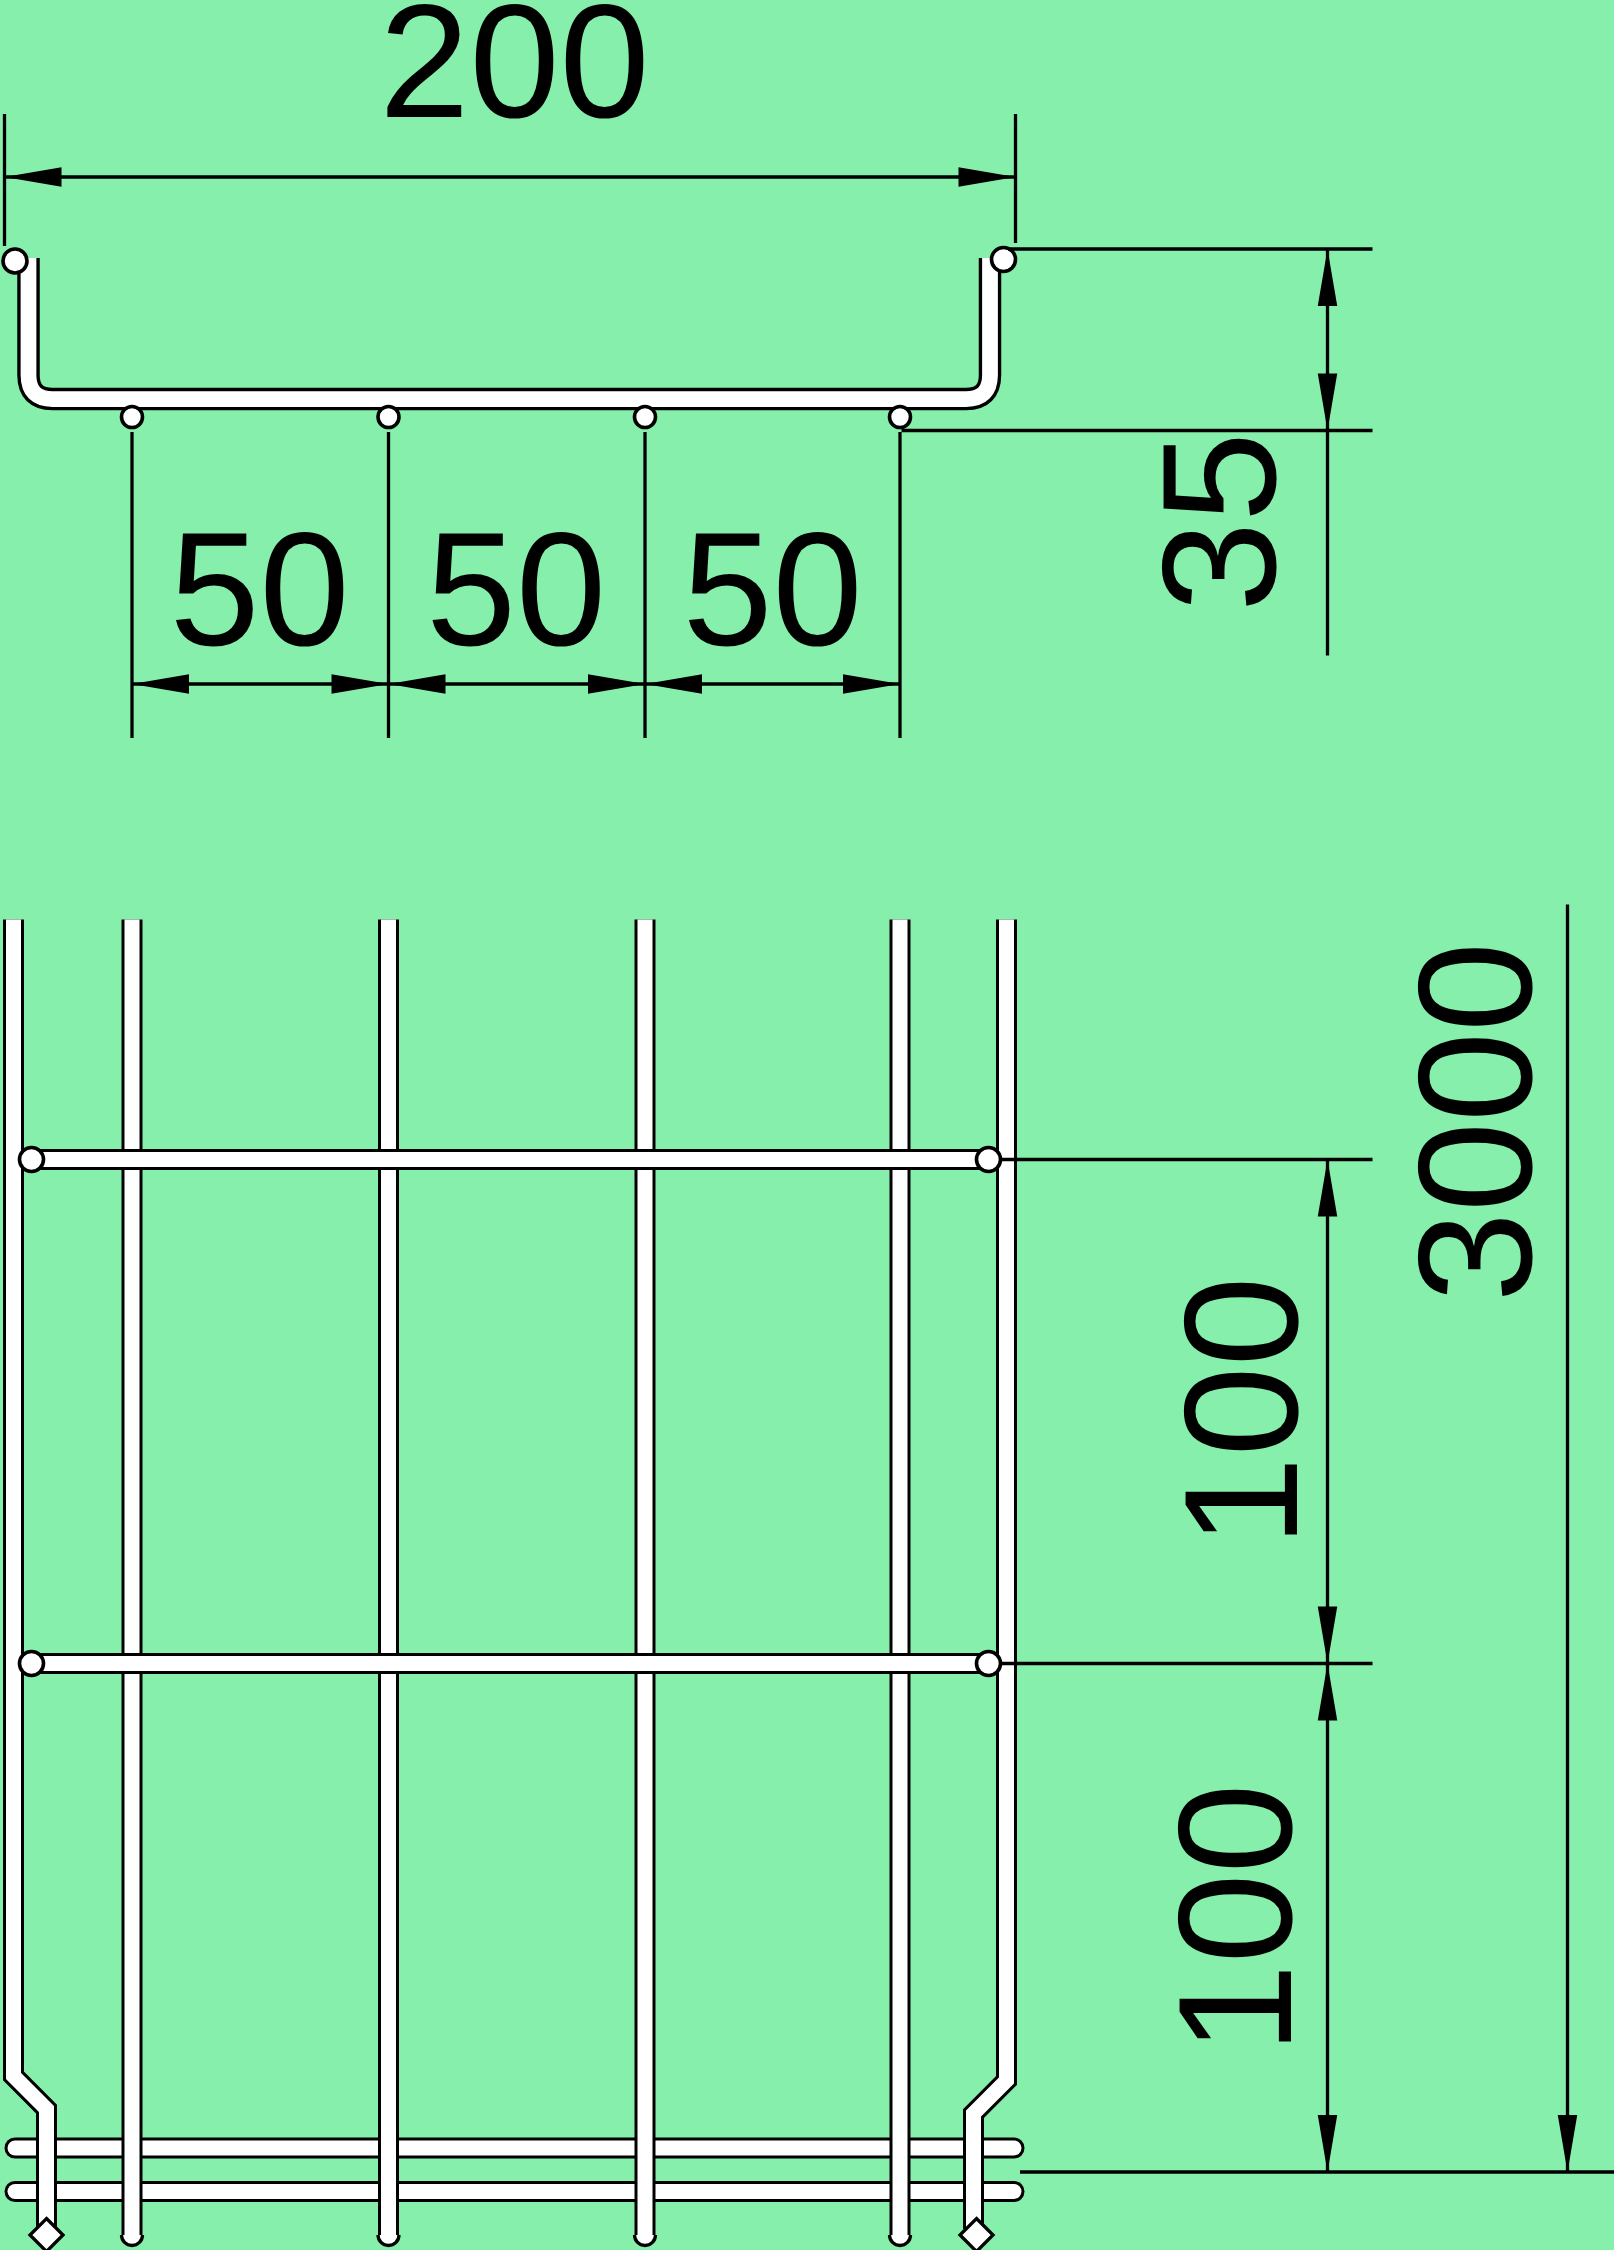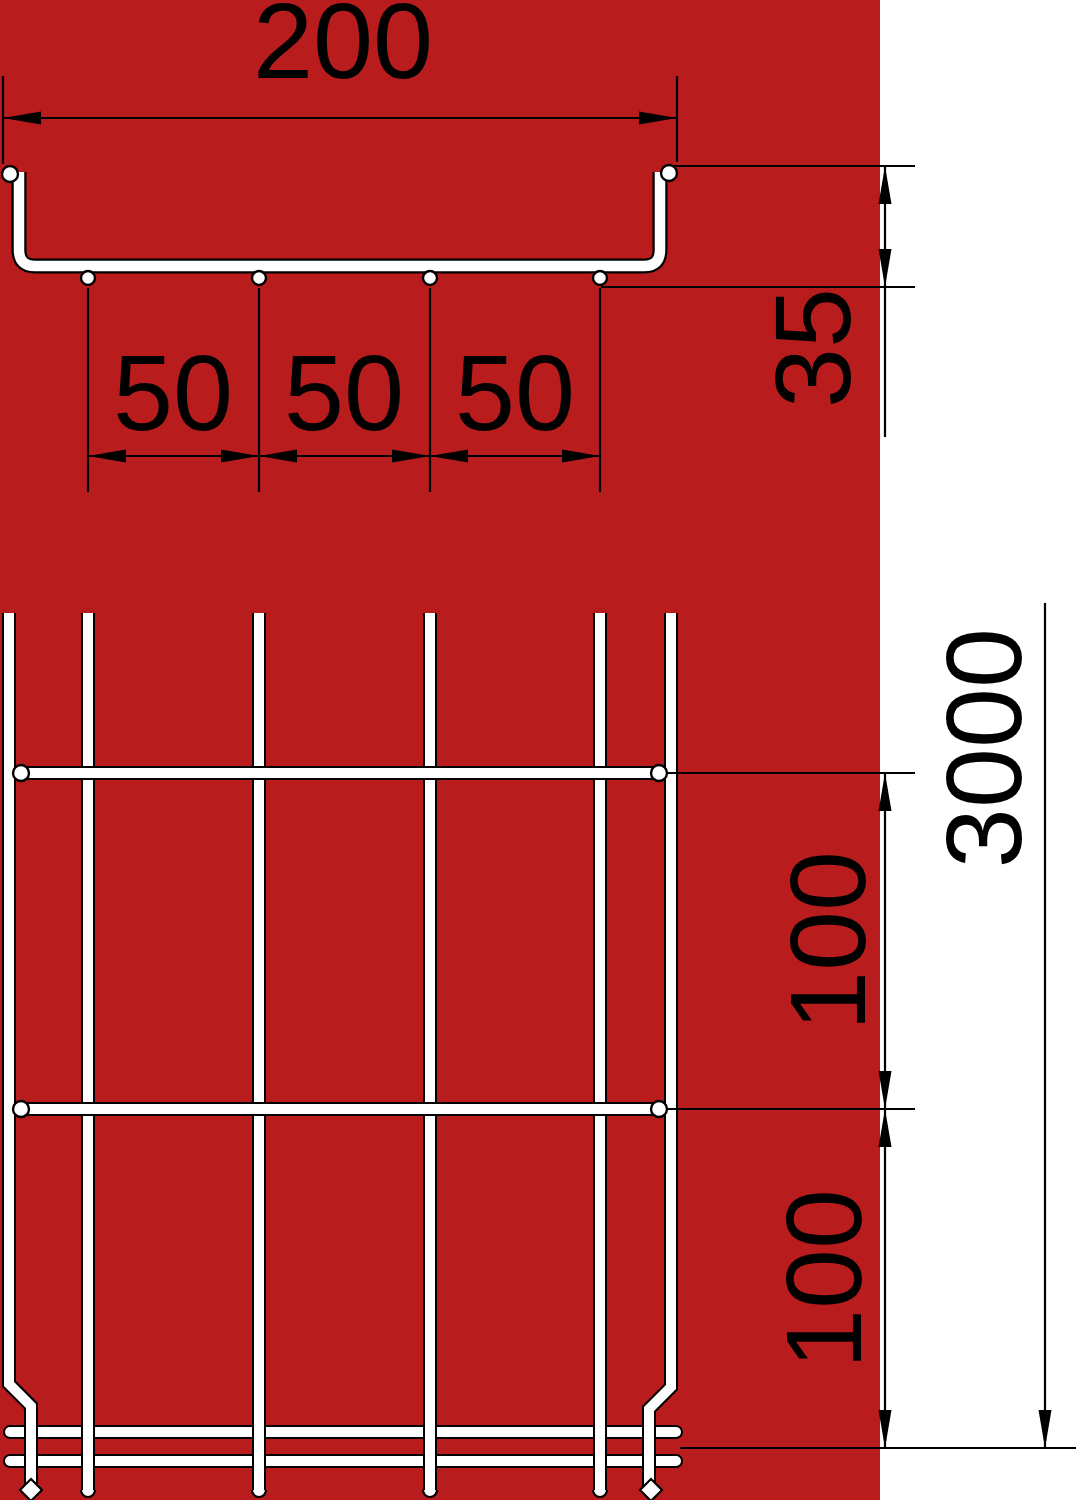--- a/index.html
+++ b/index.html
@@ -3,7 +3,7 @@
 <meta charset="utf-8">
 <style>
   html,body { margin:0; padding:0; background:#ffffff; }
-  .stage { width:880px; height:1500px; position:relative; background:#b91c1c; }
+  .stage { width:1076px; height:1500px; position:relative; background:#86efac; }
   svg text {
     font-family:"Liberation Sans", sans-serif;
     font-size:108px;

